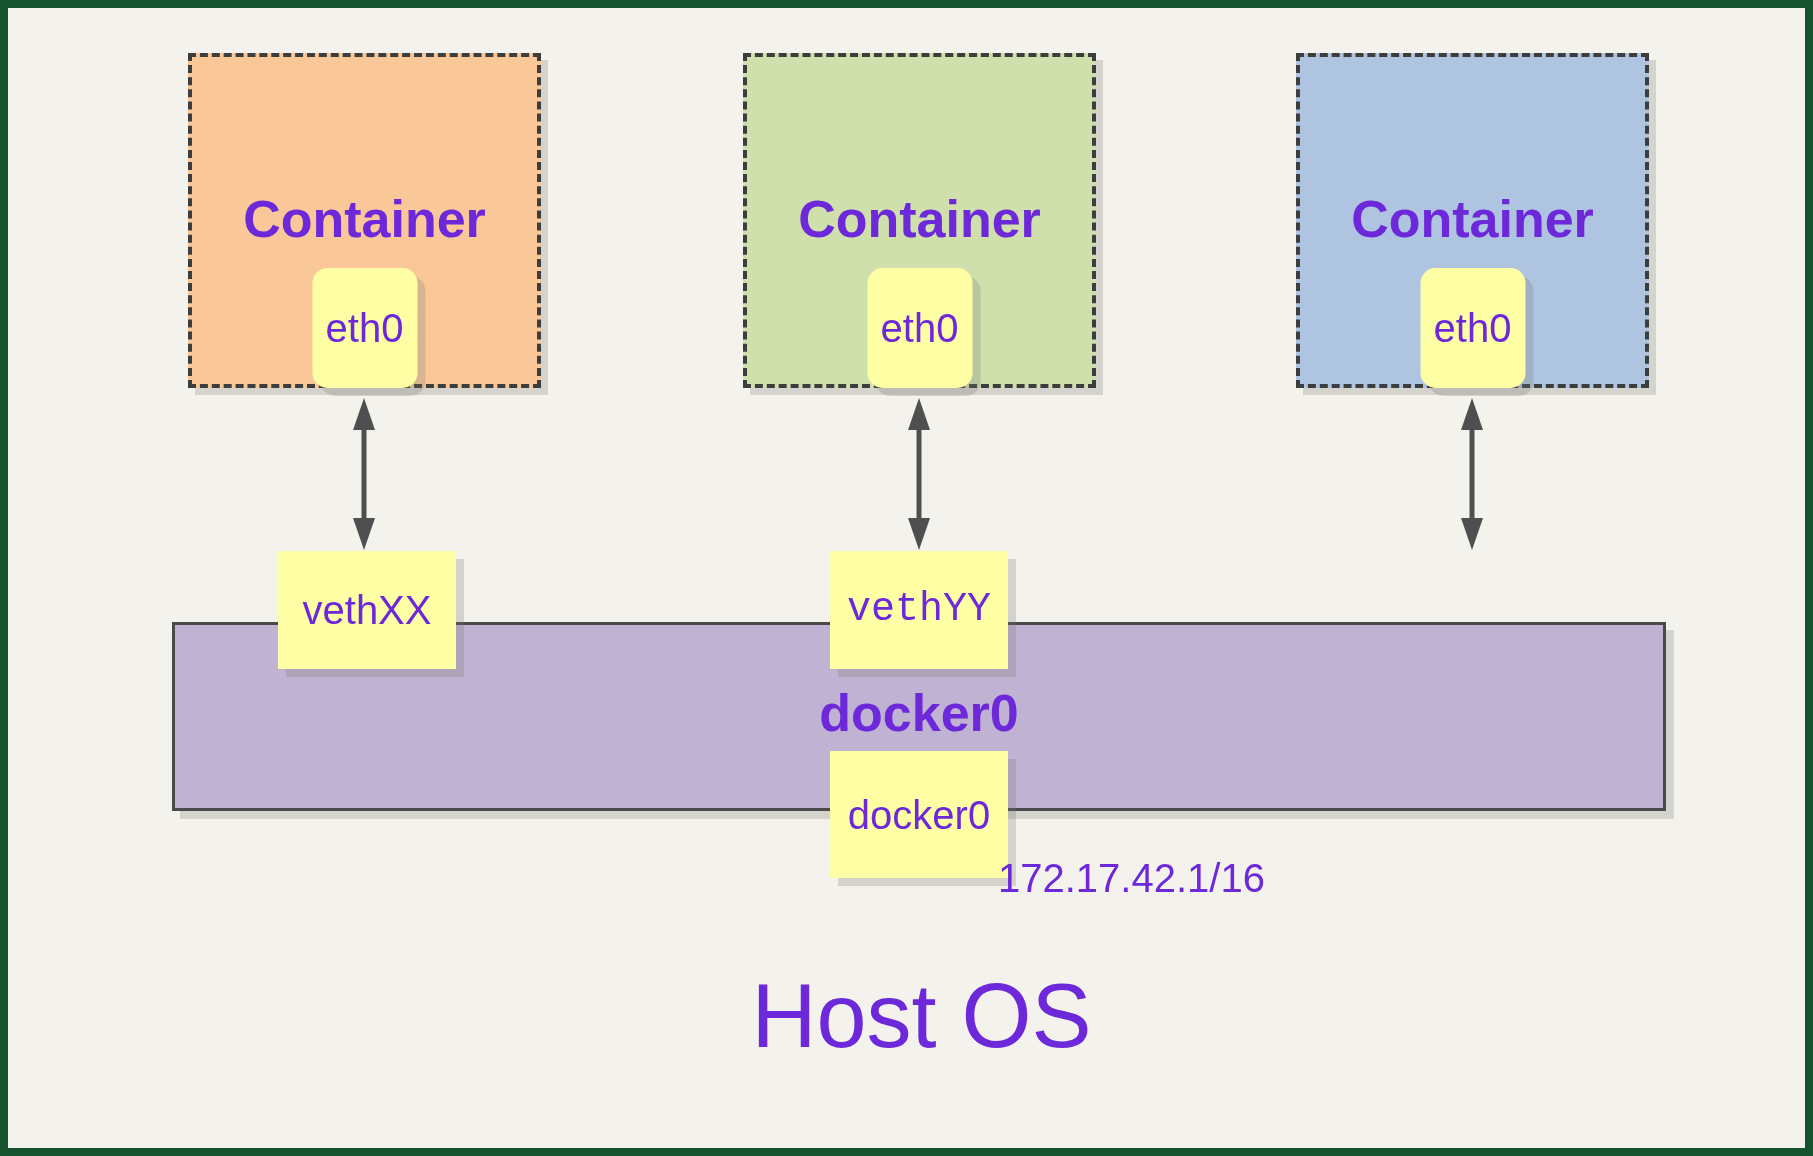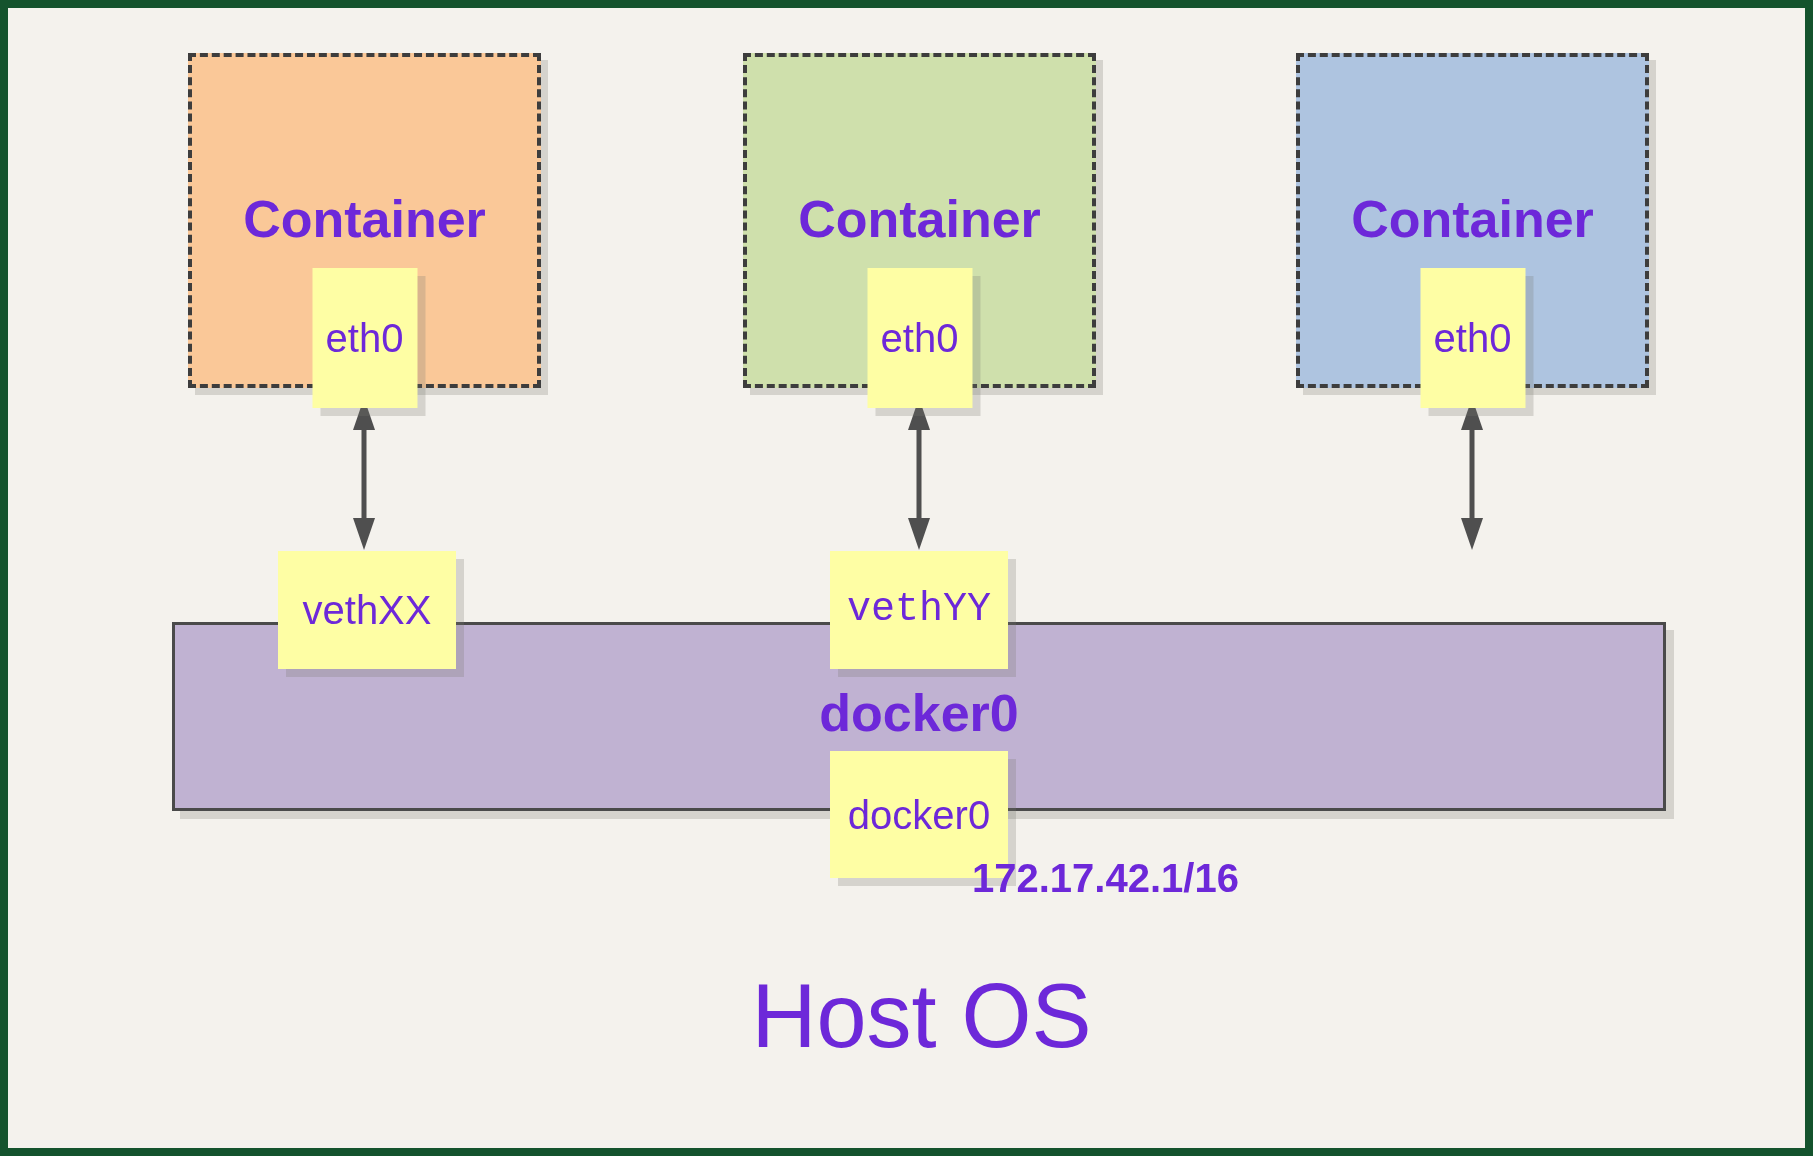--- a/index.html
+++ b/index.html
@@ -47,8 +47,9 @@
     left:50%;
     transform:translateX(-50%);
     top:211px;
-    width:105px;height:140px;
+    width:105px;height:120px;
     z-index:3;
+    border-radius:15px;
   }
   .veth-chip{
     top:543px;

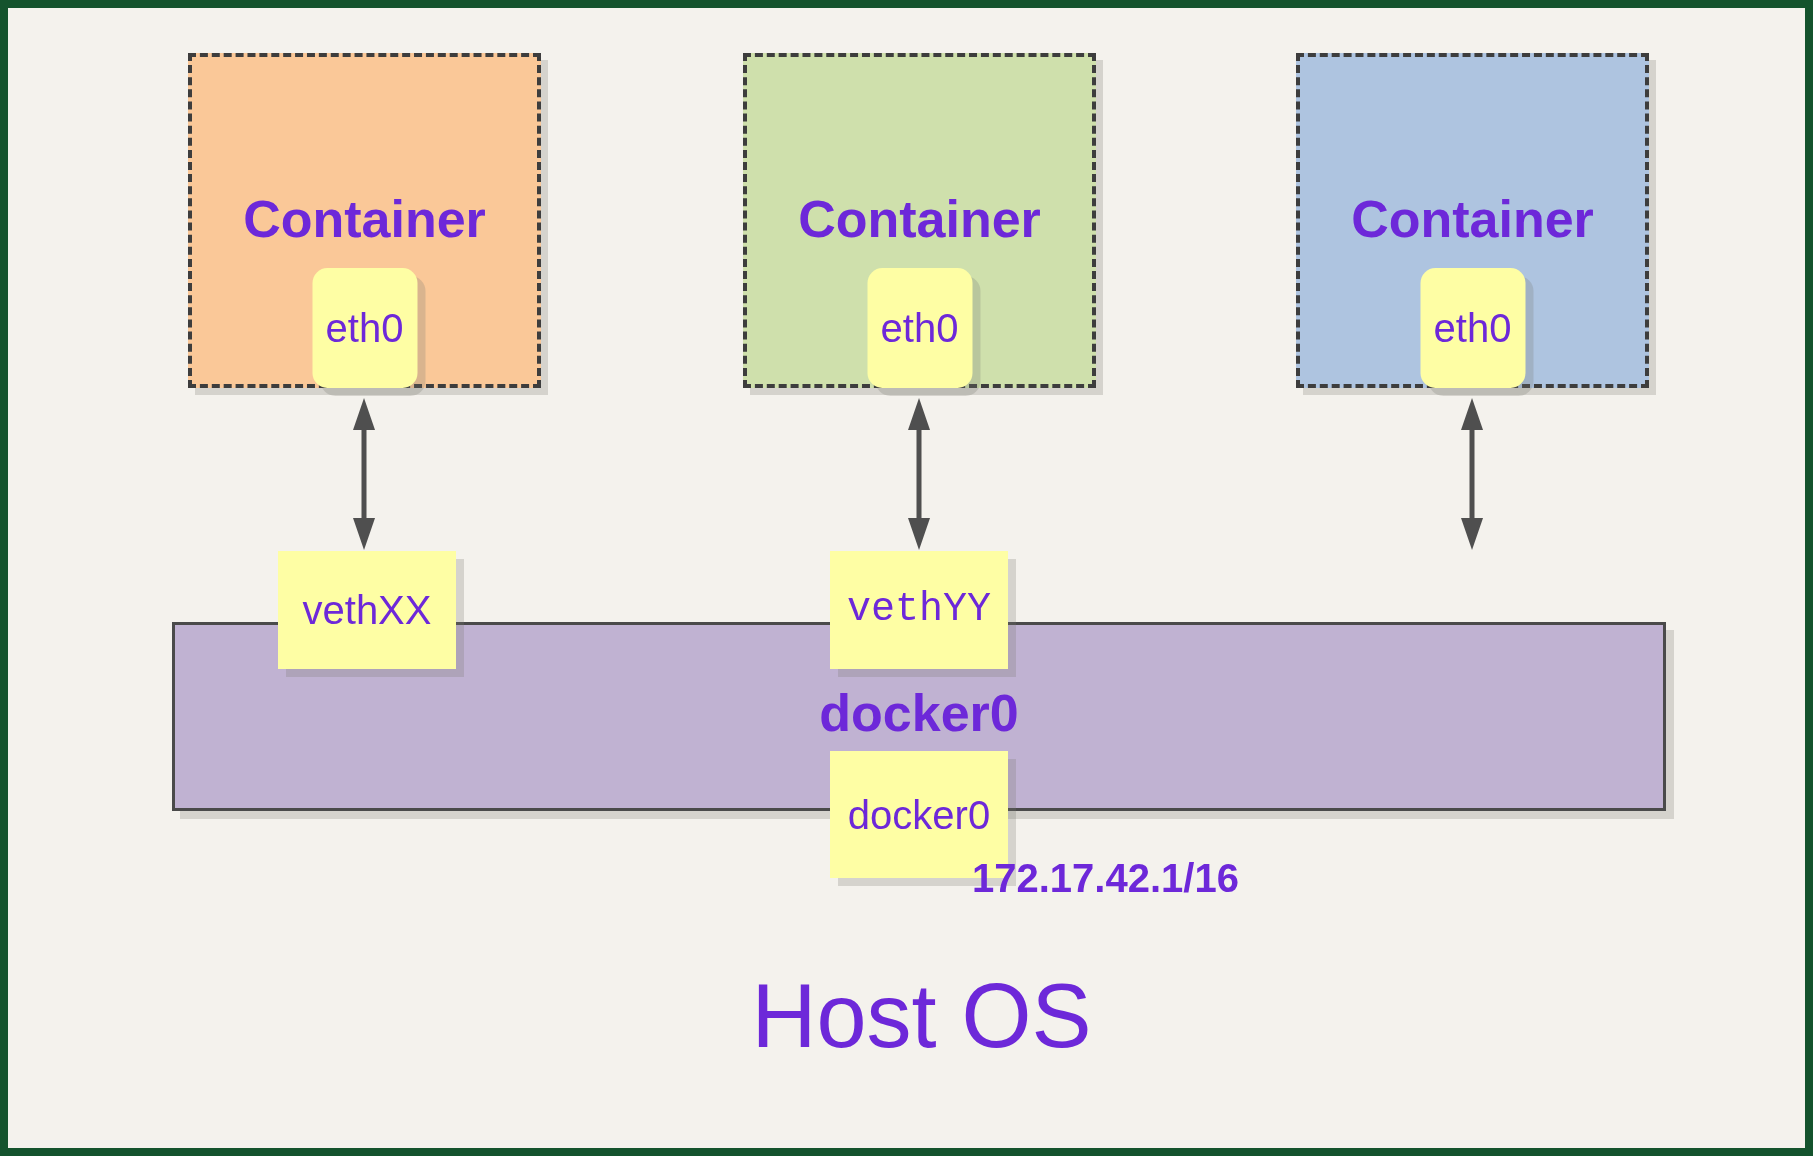--- a/index.html
+++ b/index.html
@@ -98,11 +98,10 @@
   
   .ip-label{
     position:absolute;
-    left:964px;top:850px;
+    left:990px;top:850px;
     font-size:40px;
     line-height:1;
     z-index:4;
-    font-weight:bold;
   }
   .host-os-label{
     position:absolute;

